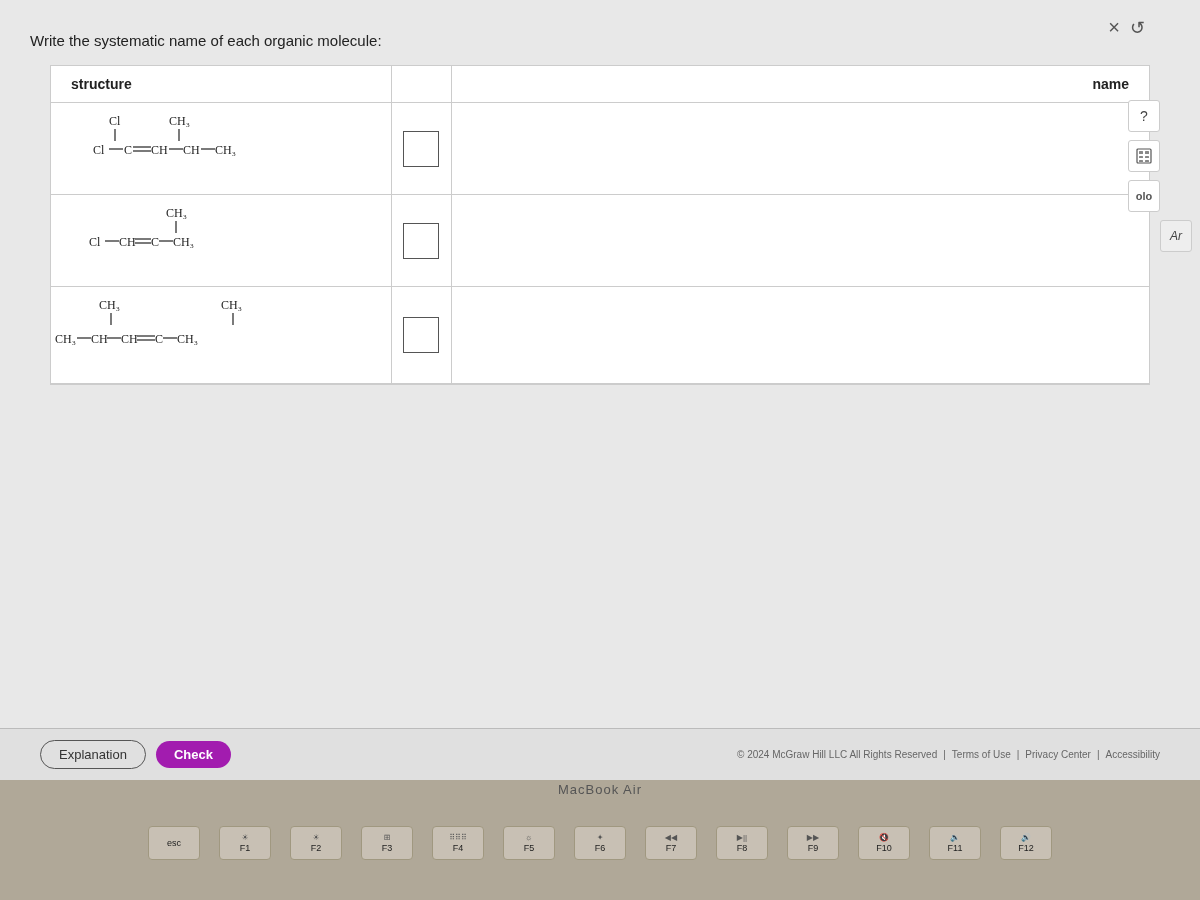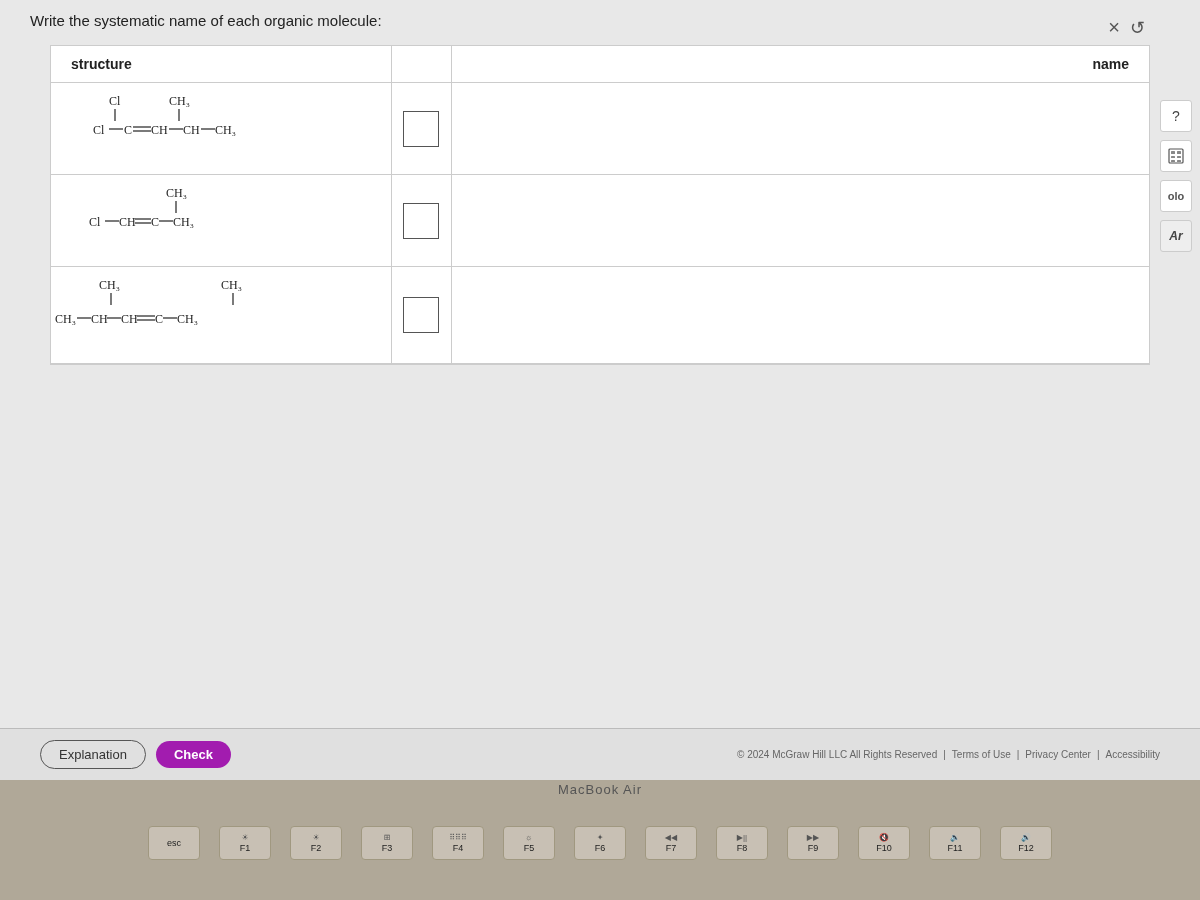--- a/index.html
+++ b/index.html
@@ -22,7 +22,7 @@
       background: #e8e8e8;
       width: 100%;
       height: 100%;
-      padding: 12px 30px;
+      padding: 32px 30px;
       position: relative;
     }
 

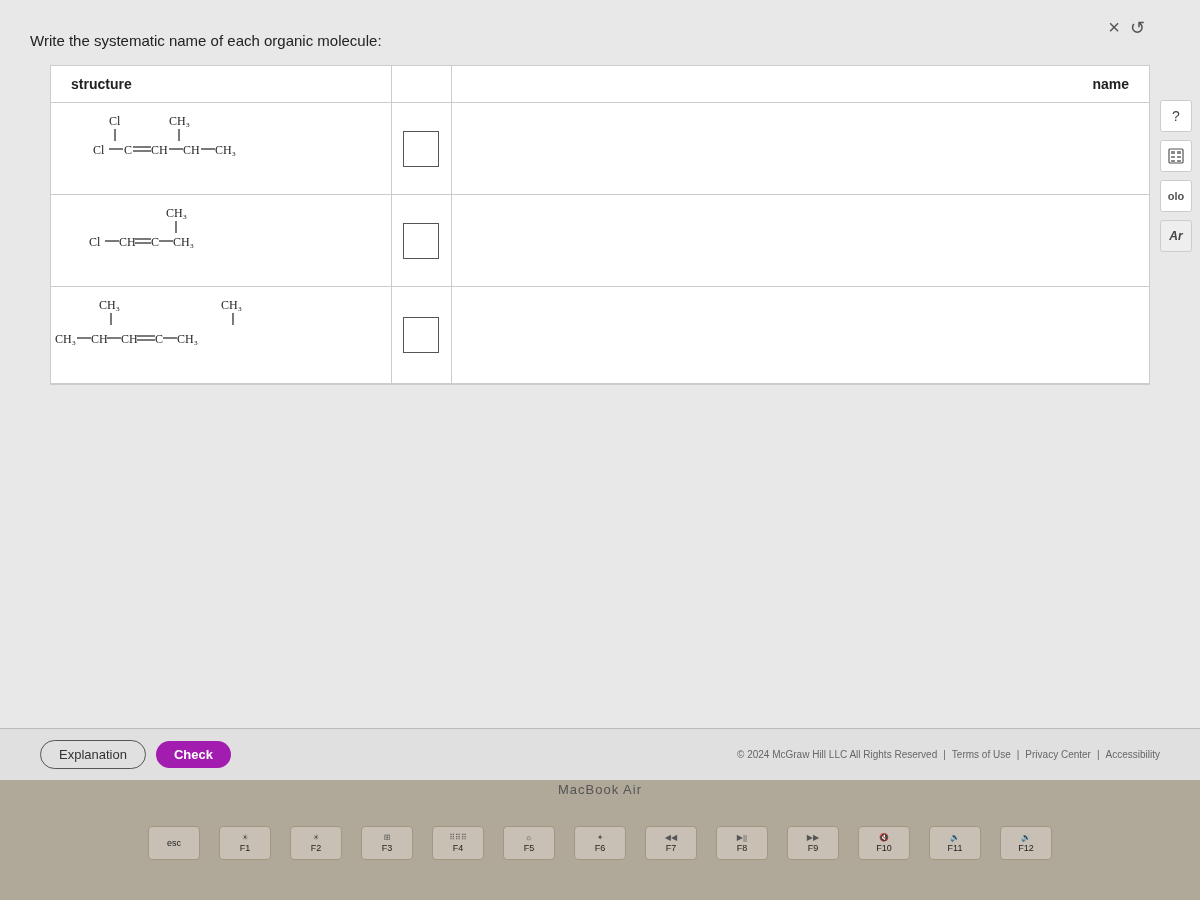--- a/index.html
+++ b/index.html
@@ -272,7 +272,7 @@
         </svg>
       </div>
       <div class="r-icon" style="font-size:11px; color:#555; font-weight:bold;">olo</div>
-      <div class="r-icon" style="font-size:12px; font-style:italic; font-weight:bold; background:#eee;">Ar</div>
+      <div class="r-icon" style="font-size:12px; font-style:italic; font-weight:normal; background:#eee;margin-left:32px;">Ar</div>
     </div>
 
     <div class="main-panel">

